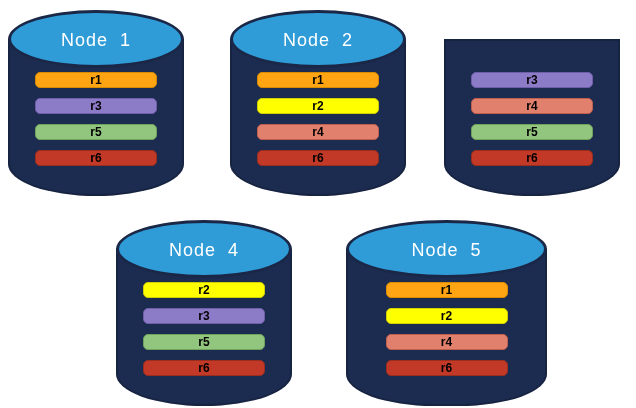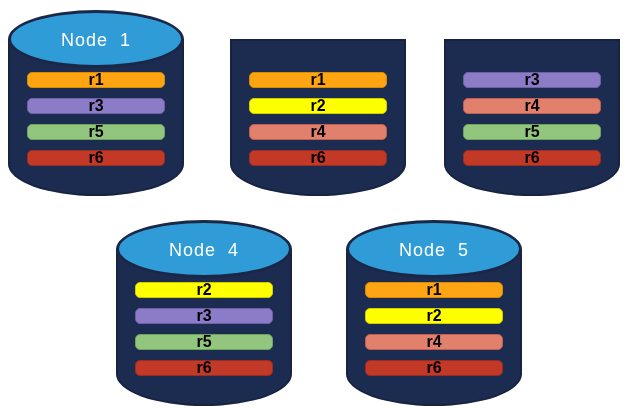--- a/index.html
+++ b/index.html
@@ -100,6 +100,9 @@
 
   <div class="cyl" style="left:230px; top:10px;">
     <div class="cyl-body"></div>
+    <div class="cyl-top">
+      <span class="cyl-label">Node  2</span>
+    </div>
     <div class="bars">
       <div class="bar" style="background: rgb(255, 164, 18); border-color: rgb(217, 140, 0);">r1</div>
       <div class="bar" style="background: rgb(255, 255, 0); border-color: rgb(207, 207, 0);">r2</div>

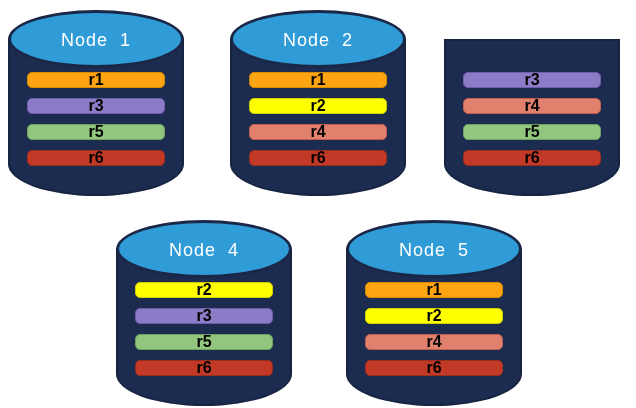--- a/index.html
+++ b/index.html
@@ -66,7 +66,7 @@
     z-index: 3;
   }
   .bar {
-    width: 138px;
+    width: 122px;
     height: 16px;
     box-sizing: border-box;
     border: 1px solid rgba(0,0,0,0.28);
@@ -75,7 +75,7 @@
     align-items: center;
     justify-content: center;
     color: #000000;
-    font-size: 16px;
+    font-size: 12px;
     font-weight: bold;
     line-height: 1;
   }

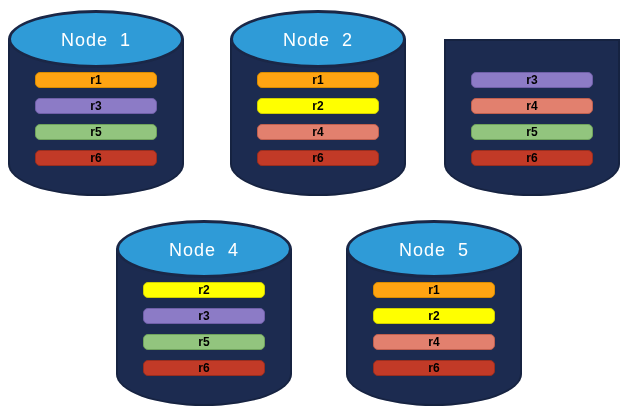--- a/index.html
+++ b/index.html
@@ -134,7 +134,7 @@
     </div>
   </div>
 
-  <div class="cyl" style="left:346px; top:220px;">
+  <div class="cyl" style="left:346px; top:220px;padding-left:25px;">
     <div class="cyl-body"></div>
     <div class="cyl-top">
       <span class="cyl-label">Node  5</span>

